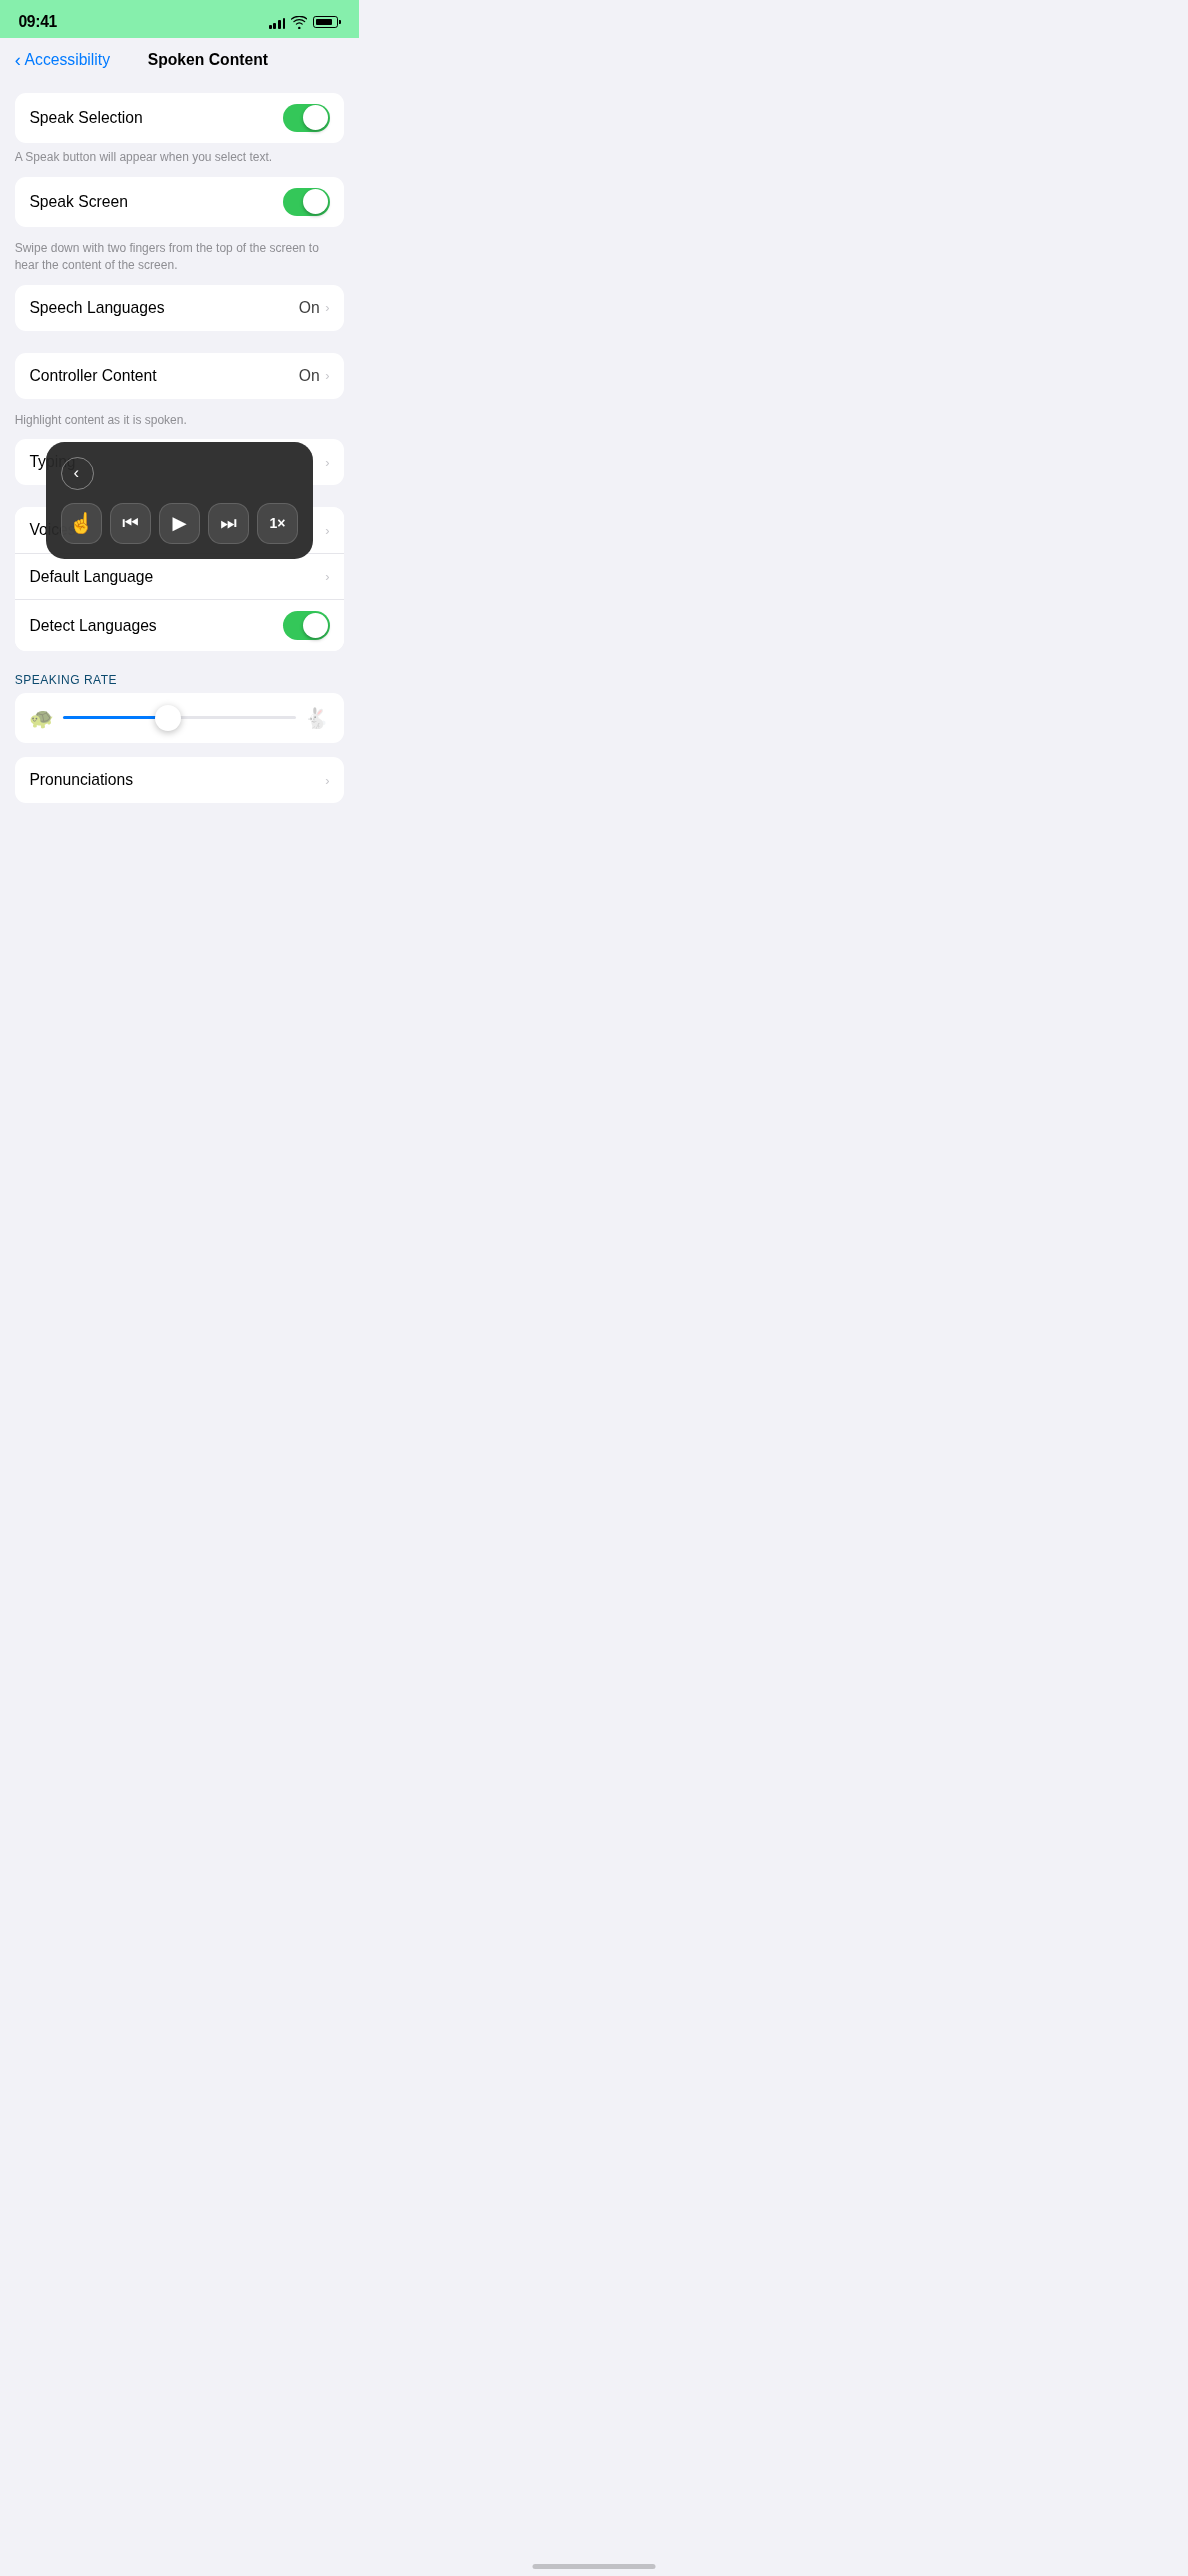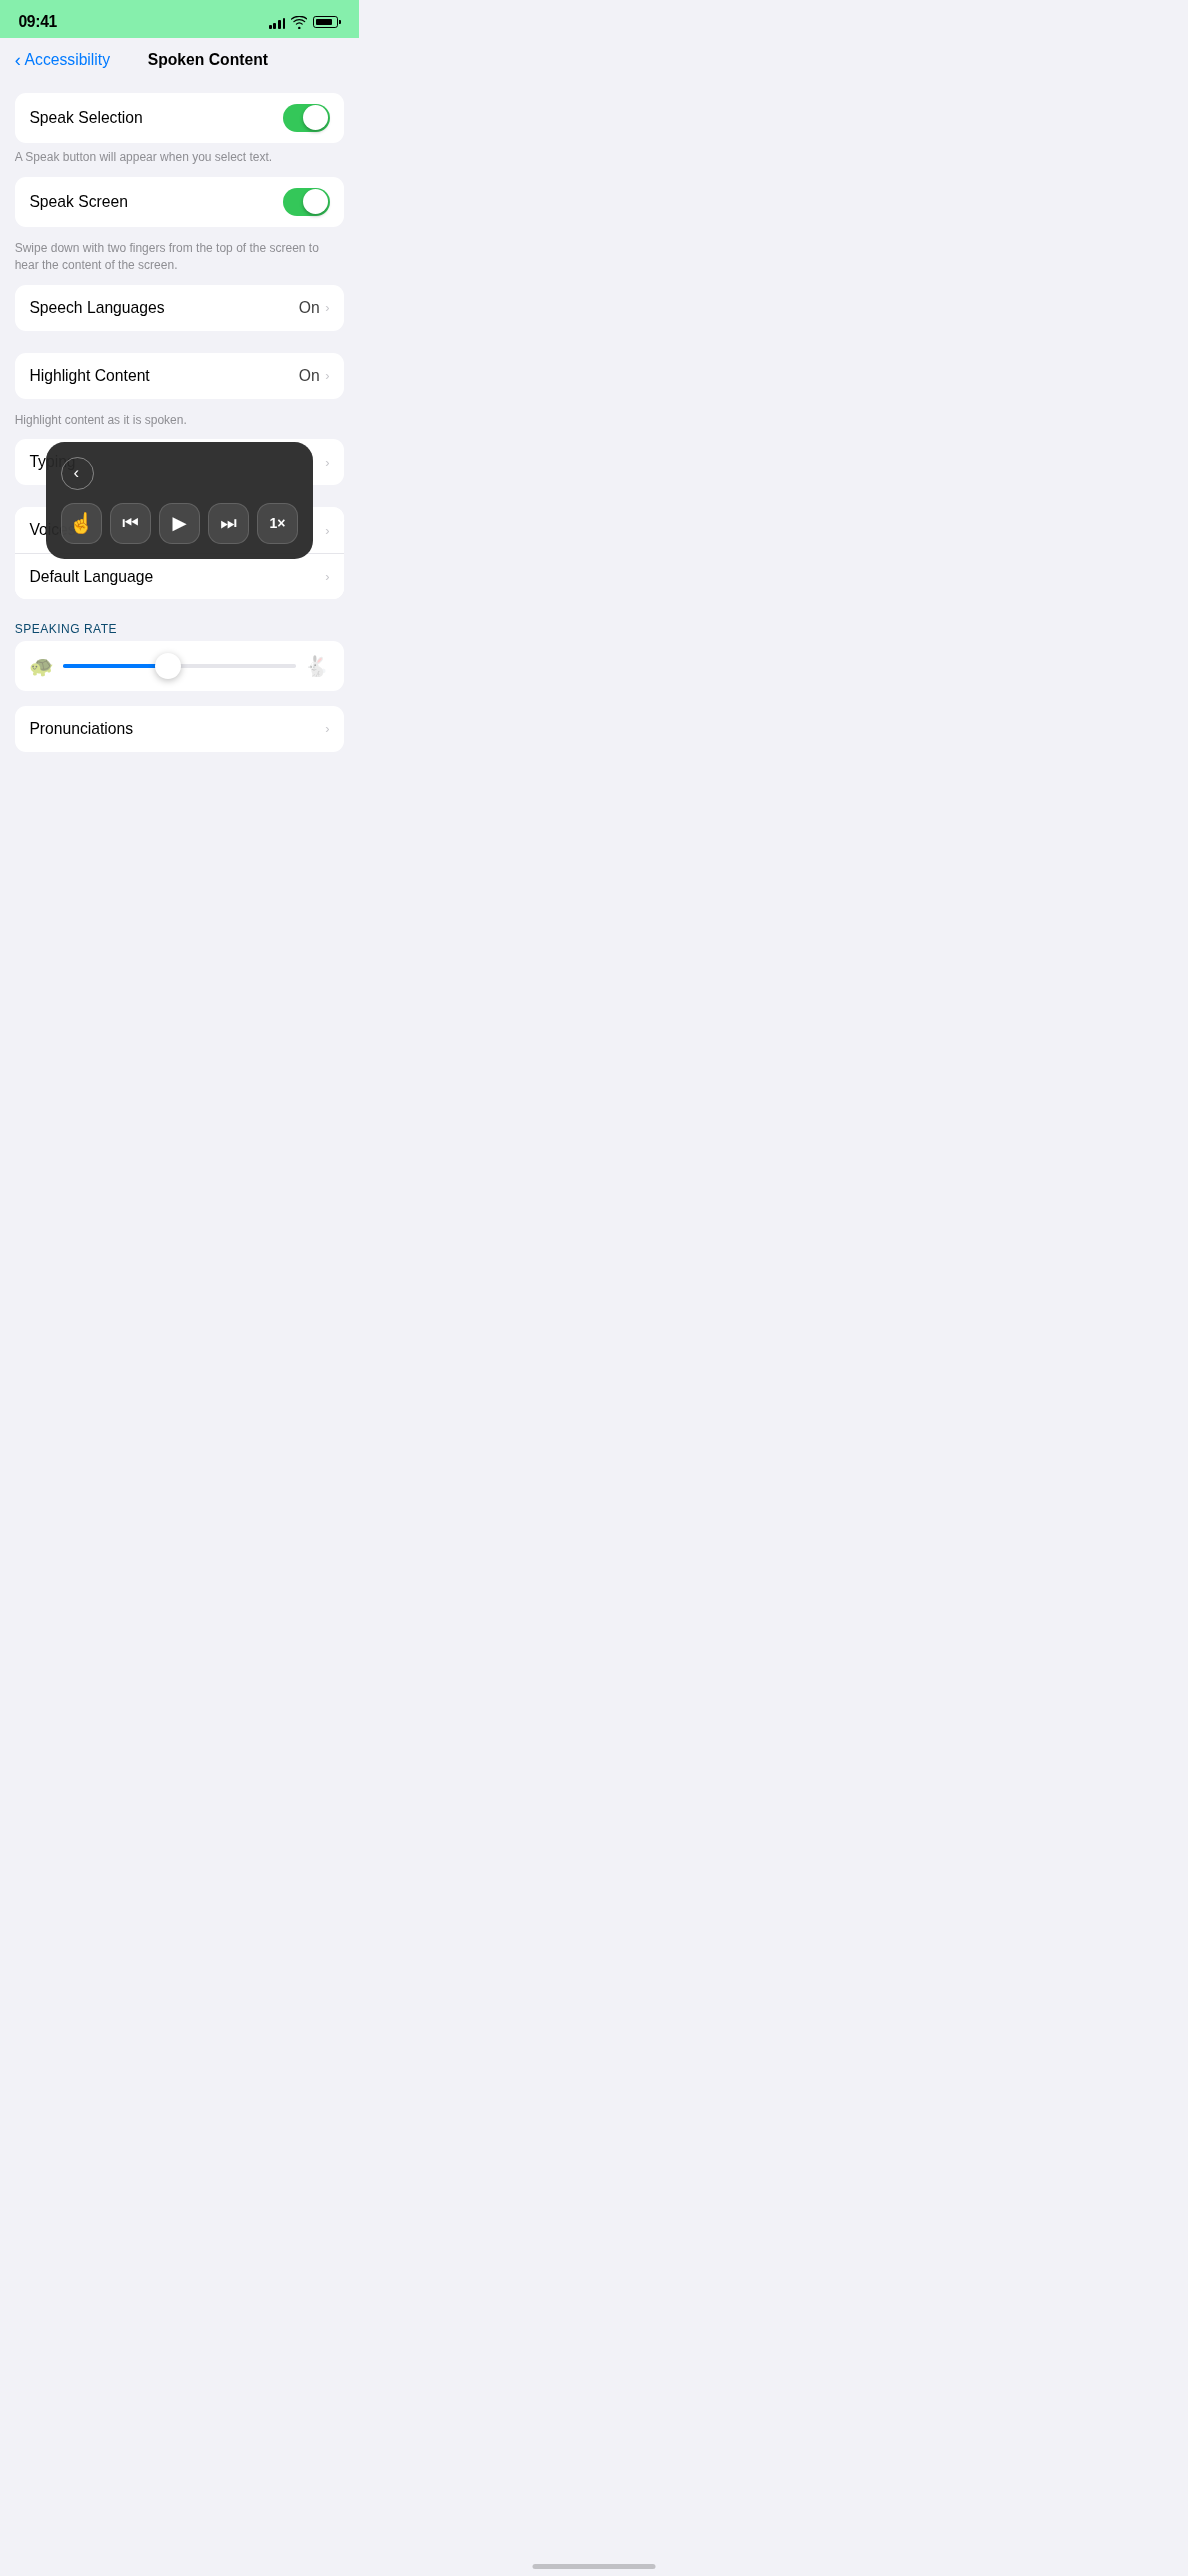--- a/index.html
+++ b/index.html
@@ -395,7 +395,7 @@
 <div class="section-group">
   <div class="settings-card">
     <div class="settings-row">
-      <span class="row-label">Highlight Content</span>
+      <span class="row-label">Controller Content</span>
       <div class="row-right">
         <span class="row-value">On</span>
         <span class="chevron-right">›</span>

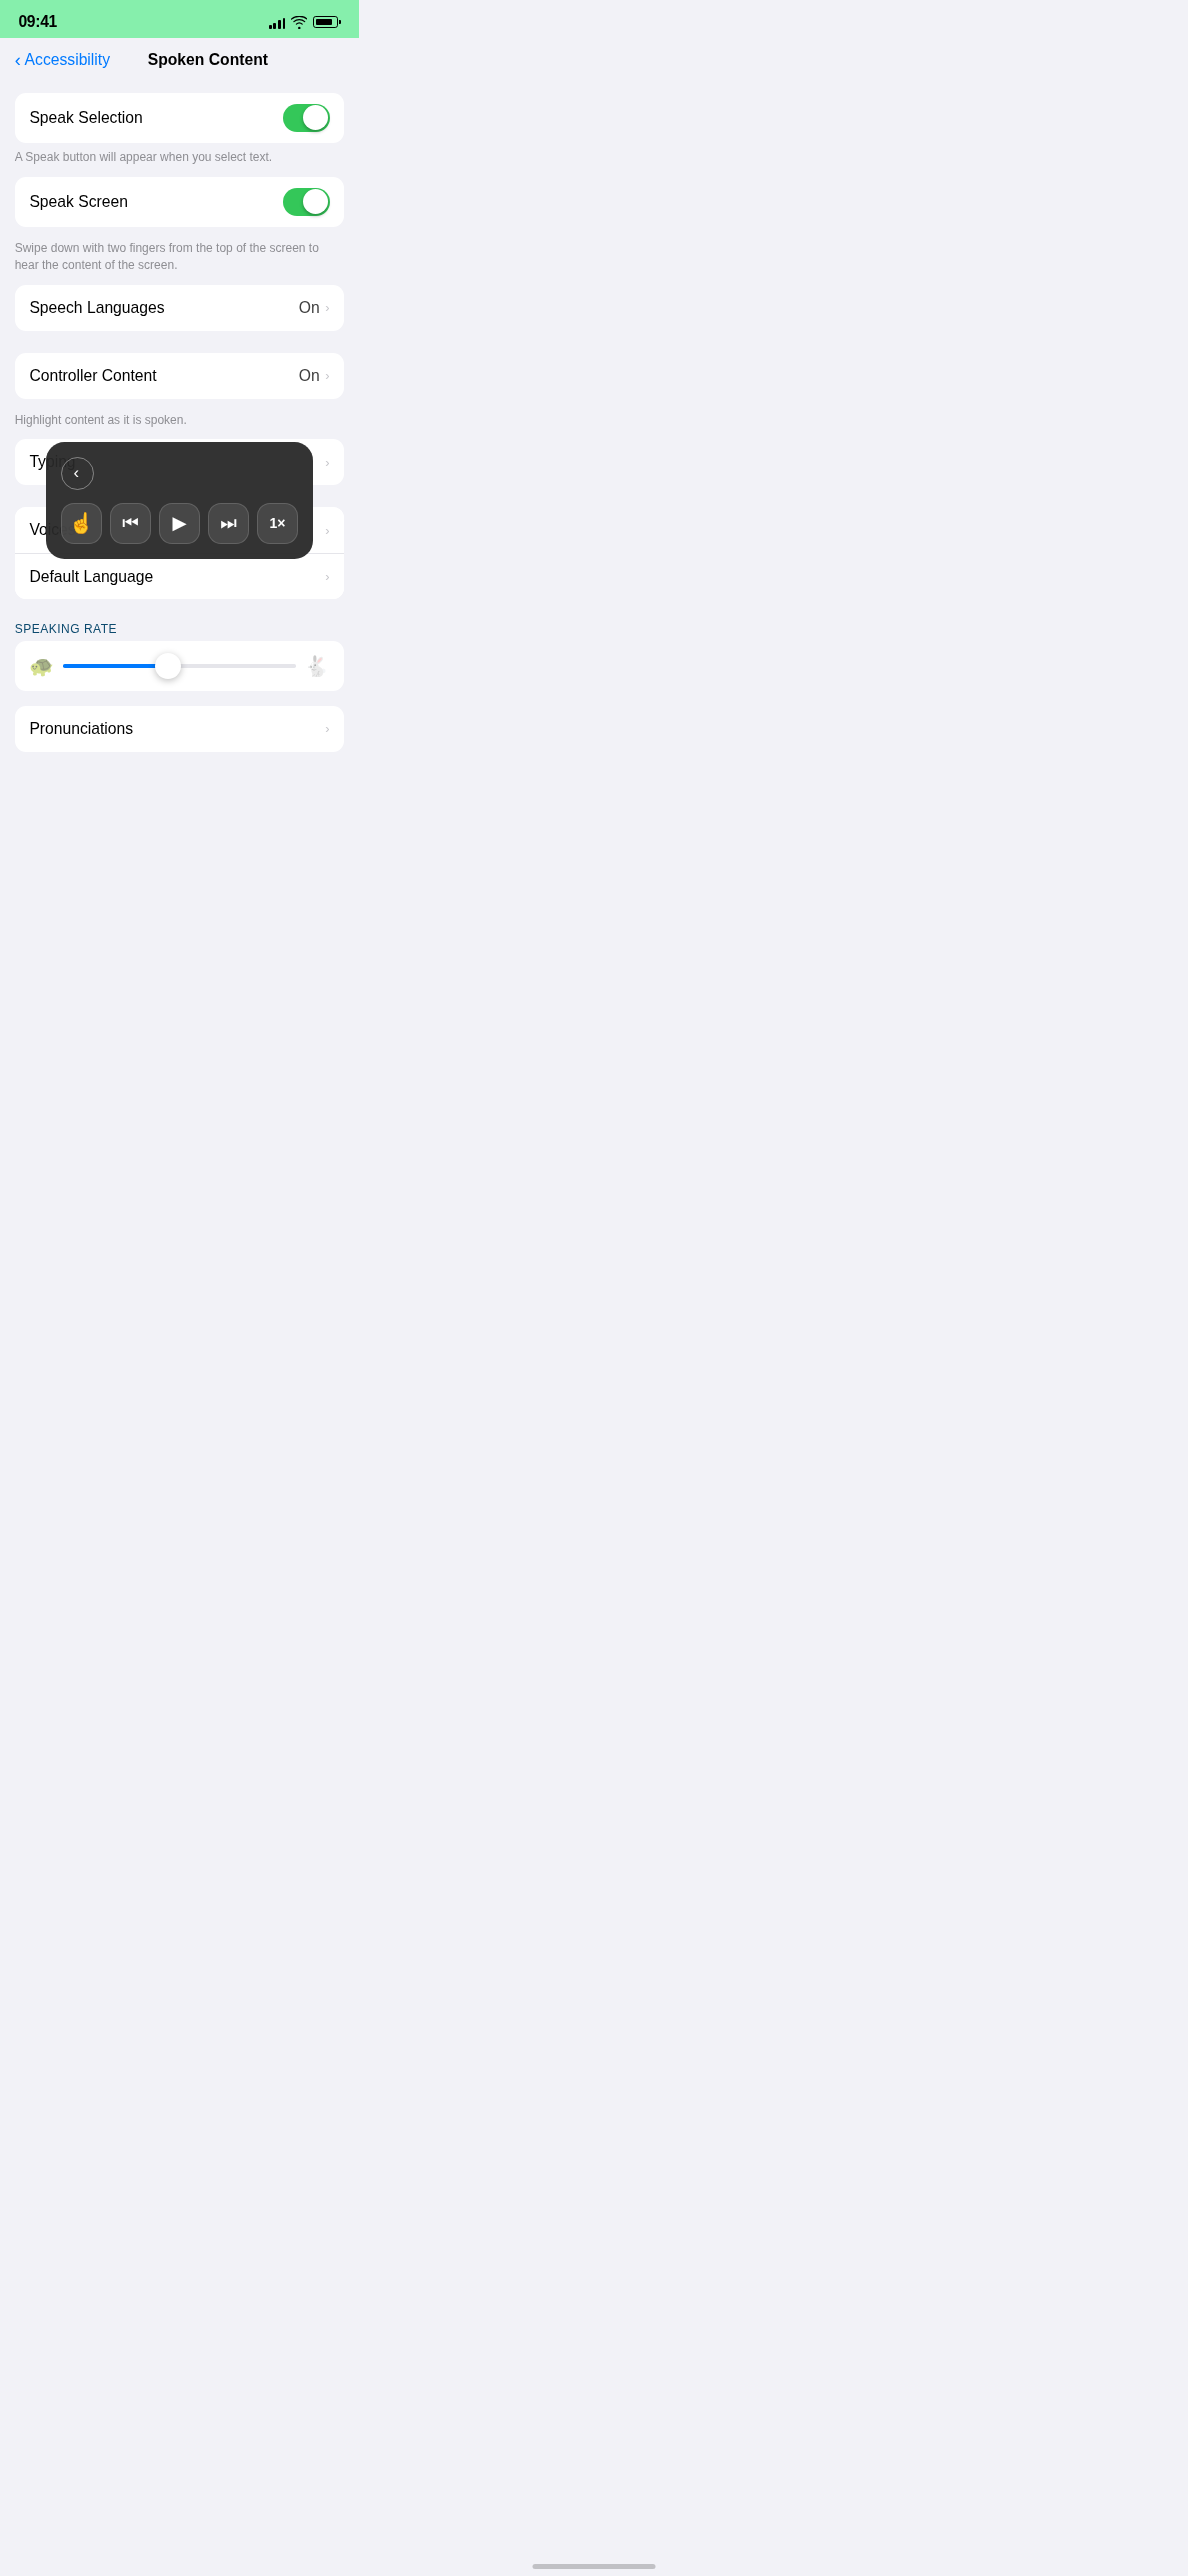--- a/index.html
+++ b/index.html
@@ -432,6 +432,12 @@
         <span class="chevron-right">›</span>
       </div>
     </div>
+    <div class="settings-row">
+      <span class="row-label">Detect Languages</span>
+      <div class="toggle on">
+        <div class="toggle-knob"></div>
+      </div>
+    </div>
   </div>
 </div>
 

